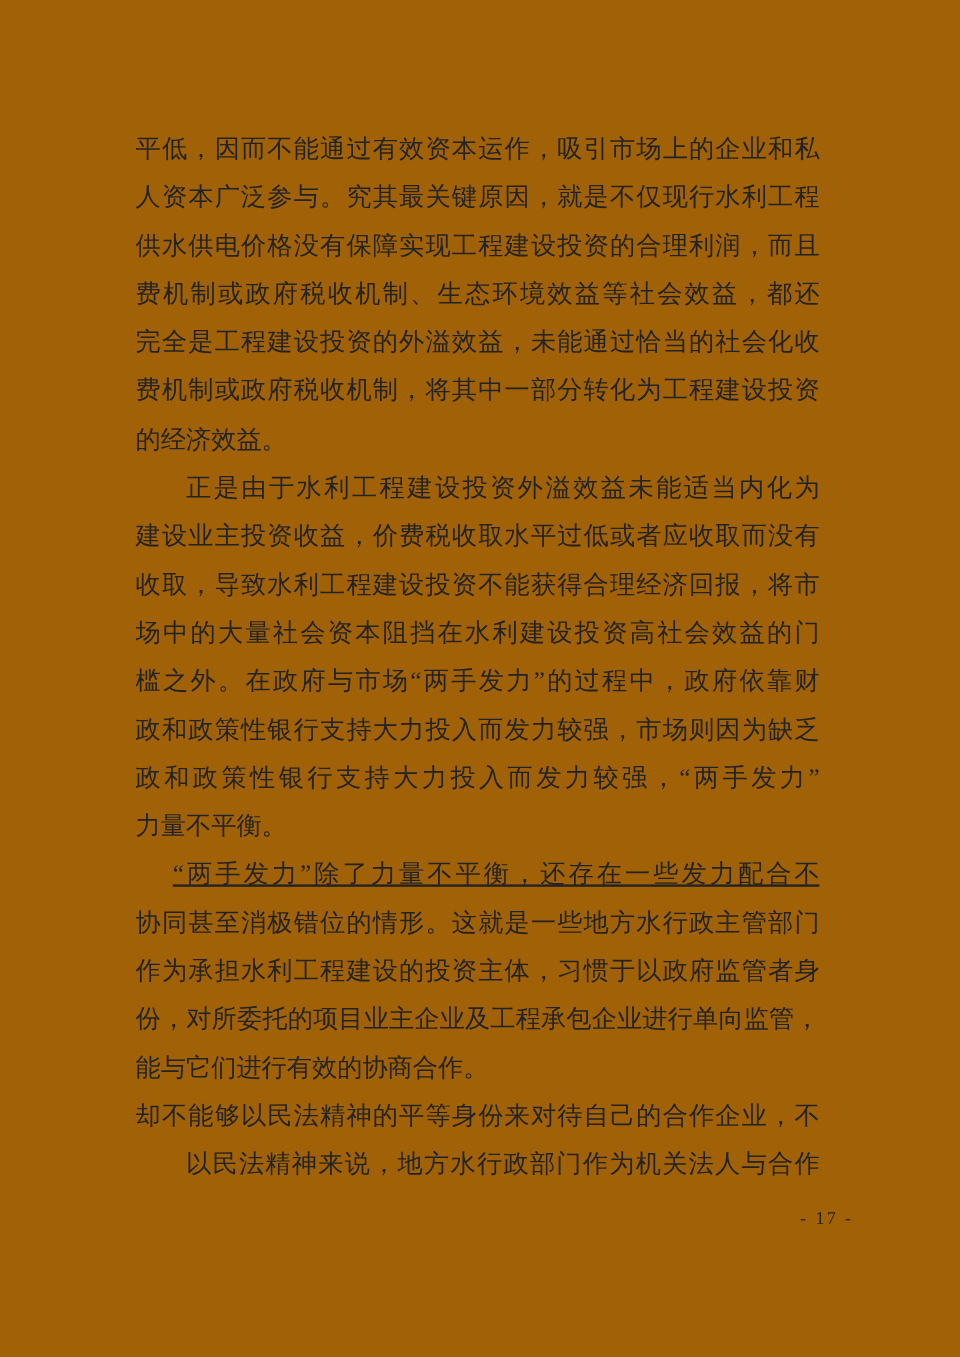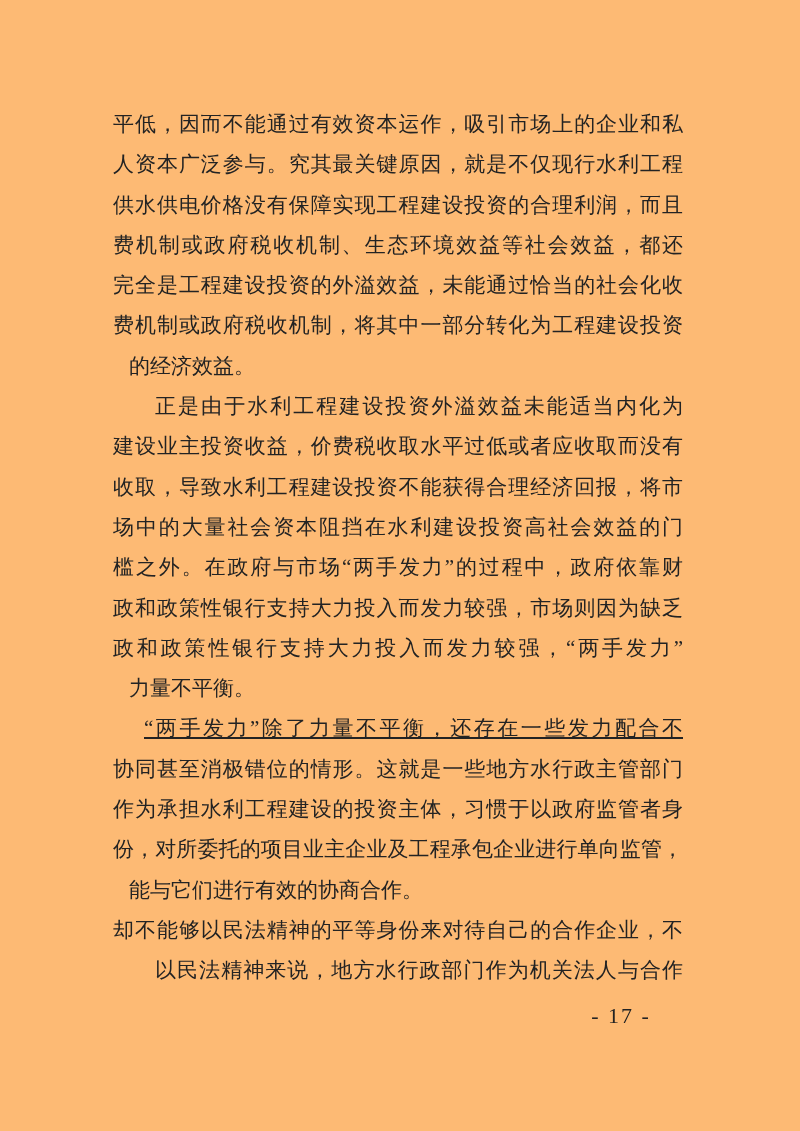--- a/index.html
+++ b/index.html
@@ -19,7 +19,7 @@
     left: 0; top: 0;
     width: 800px;
     height: 1131px;
-    background: #fdba74;
+    background: #a16207;
   }
   .body-text {
     position: absolute;

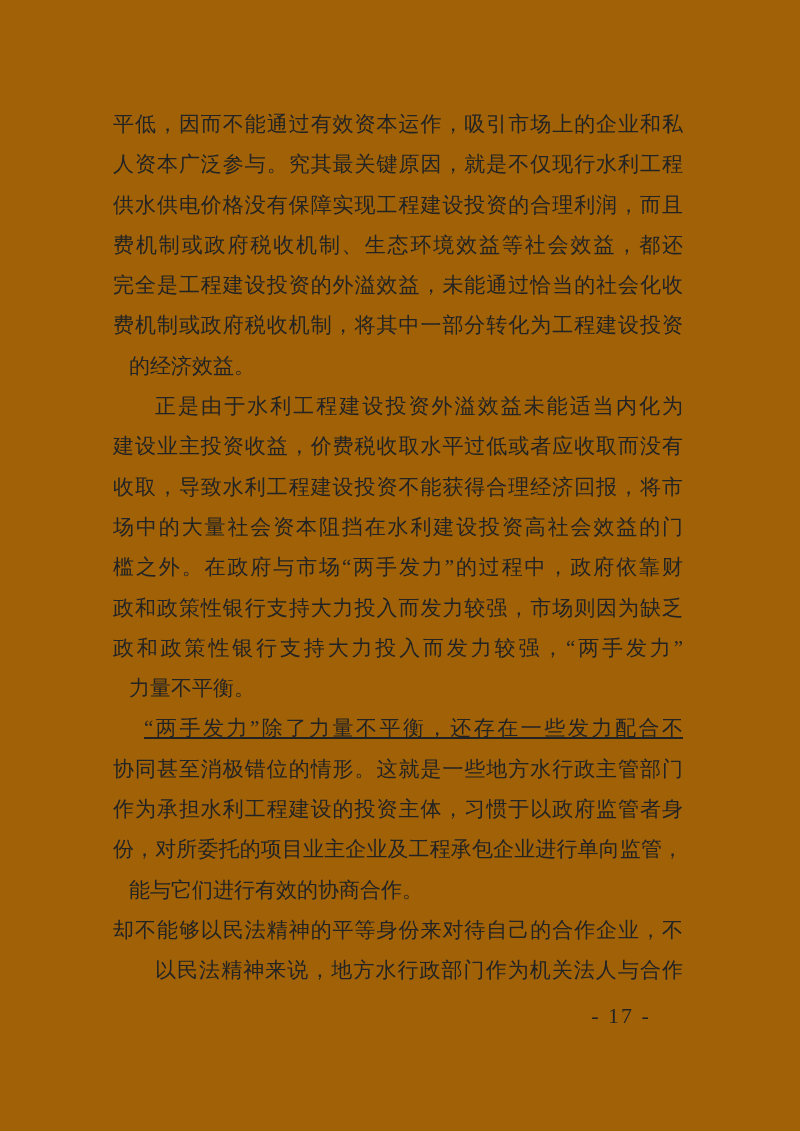--- a/index.html
+++ b/index.html
@@ -45,7 +45,6 @@
   .line.end {
     text-align: left;
     text-align-last: left;
-    margin-left: 16px;
   }
   .line.indent2 {
     text-indent: 42px;

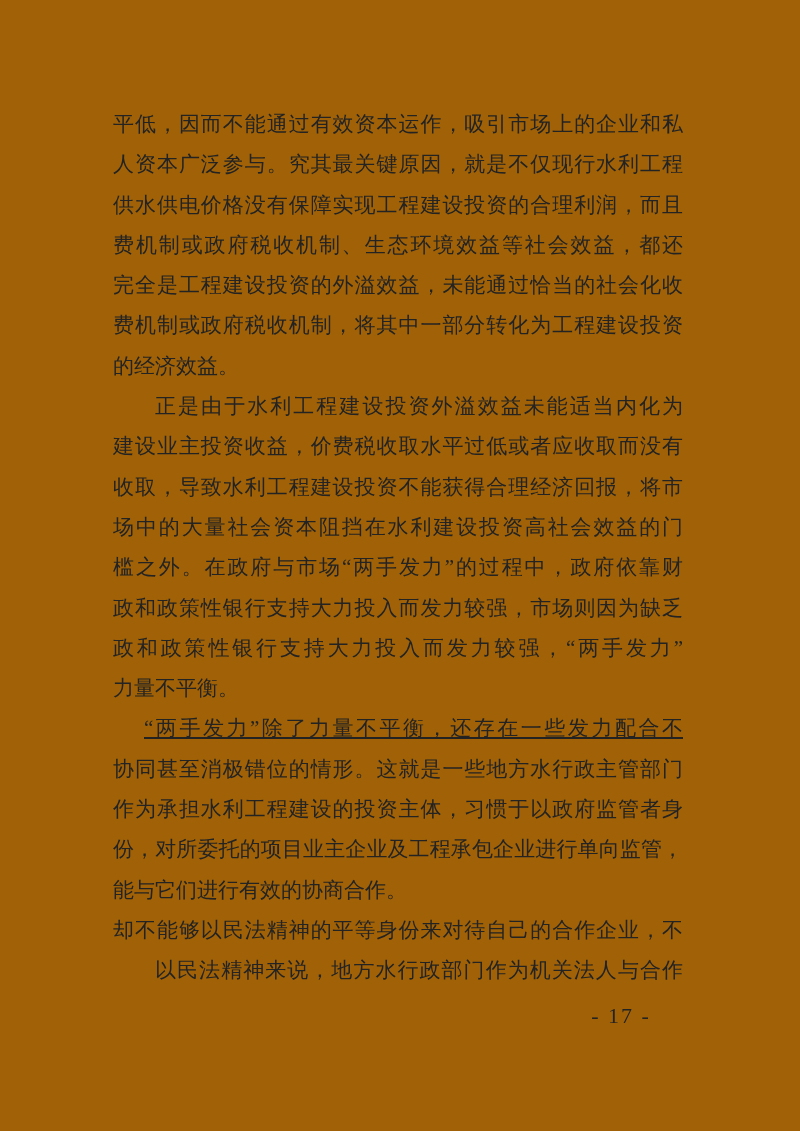--- a/index.html
+++ b/index.html
@@ -55,12 +55,12 @@
   }
   .page-number {
     position: absolute;
-    left: 576px;
+    left: 644px;
     top: 1003px;
     width: 90px;
     height: 26px;
     line-height: 26px;
-    font-size: 22px;
+    font-size: 15px;
     letter-spacing: 2px;
     text-align: center;
     color: #232323;

